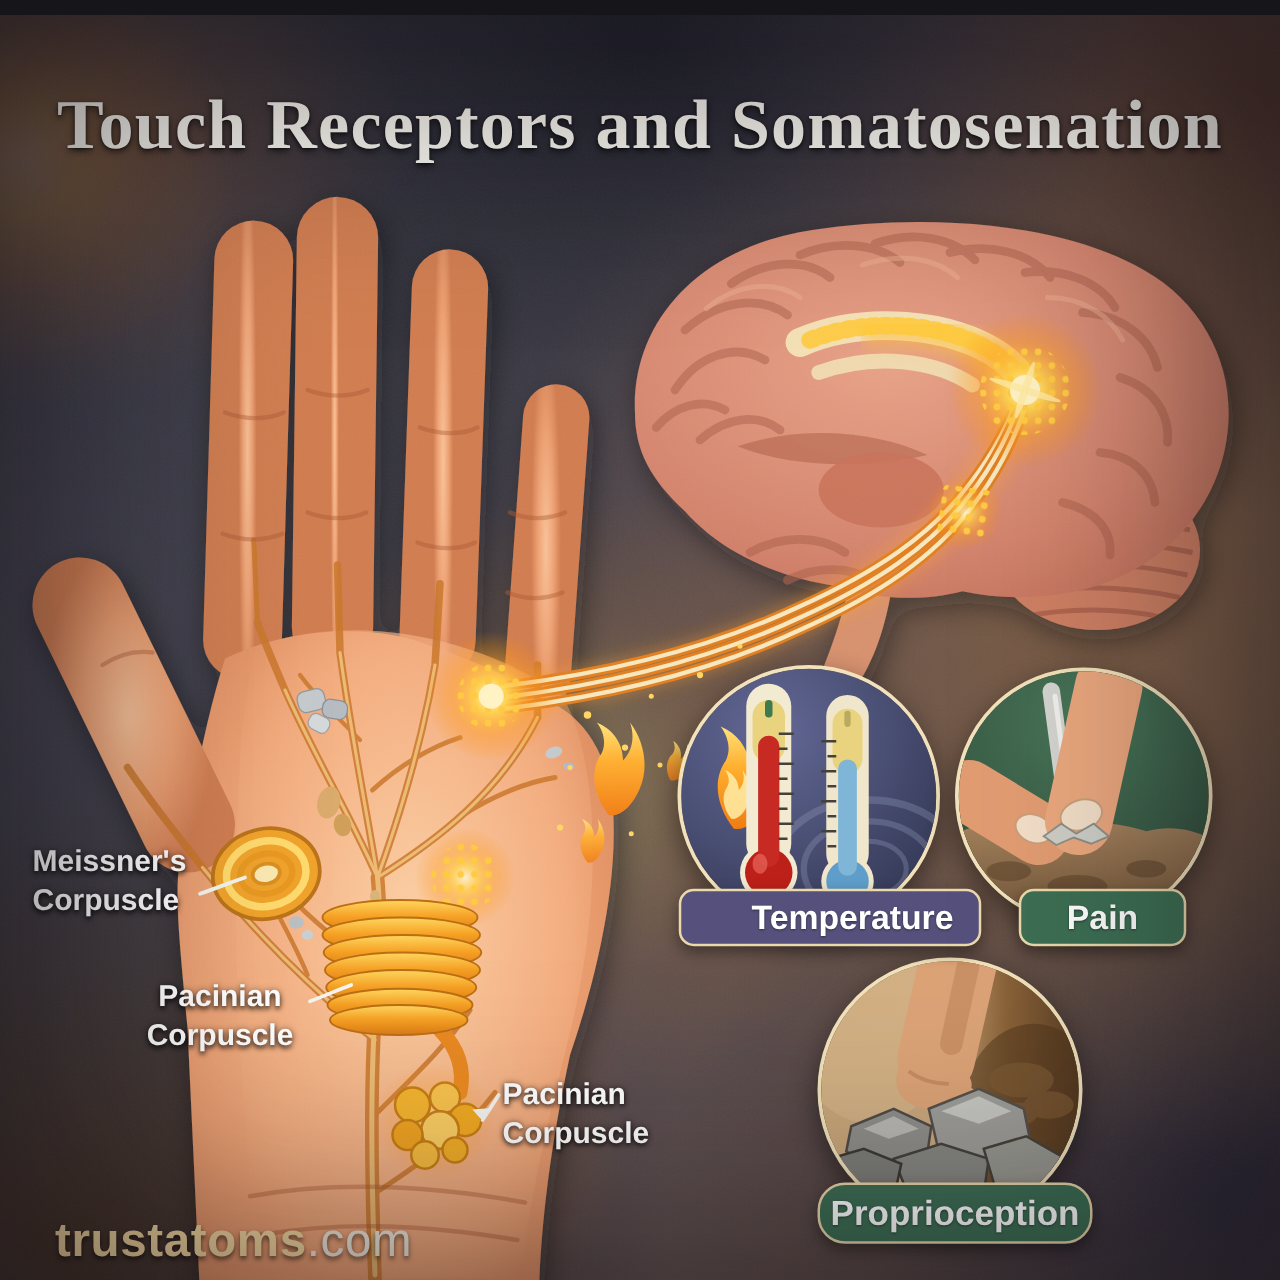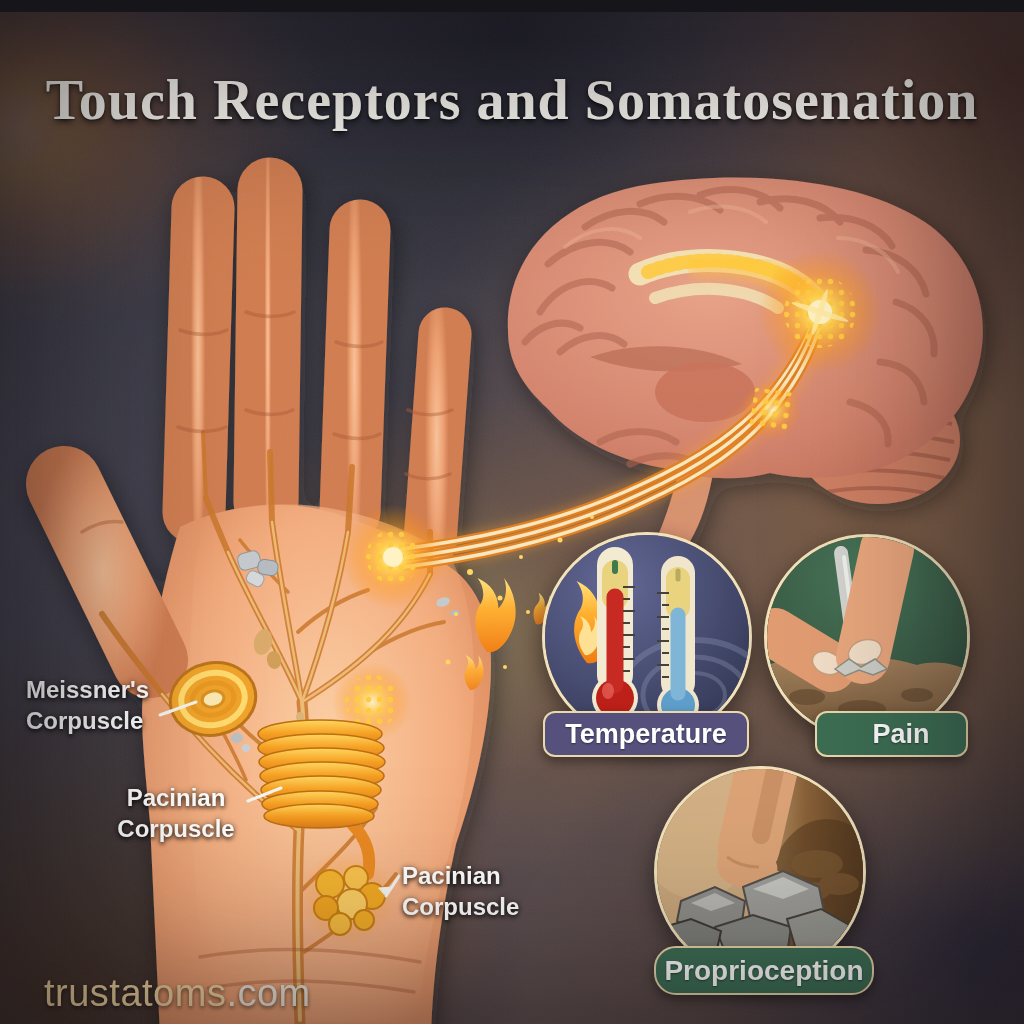--- a/index.html
+++ b/index.html
@@ -28,7 +28,7 @@
   .inset svg{display:block;}
   .badge{z-index:26;border:2.5px solid #ead9ab;border-radius:12px;color:#fff;font-weight:700;
     text-align:center;box-shadow:0 5px 12px rgba(0,0,0,.4);text-shadow:0 1px 2px rgba(0,0,0,.45);}
-  .badge.temp{background:#55517c;}
+  .badge.temp{background:#55517c;padding-left:36px;}
   .badge.green{background:#3d6f54;}
   .watermark{z-index:30;font-size:38px;letter-spacing:.5px;text-shadow:0 2px 4px rgba(0,0,0,.6);}
   .watermark .site{font-weight:400;color:#f3d79f;text-align:right;}

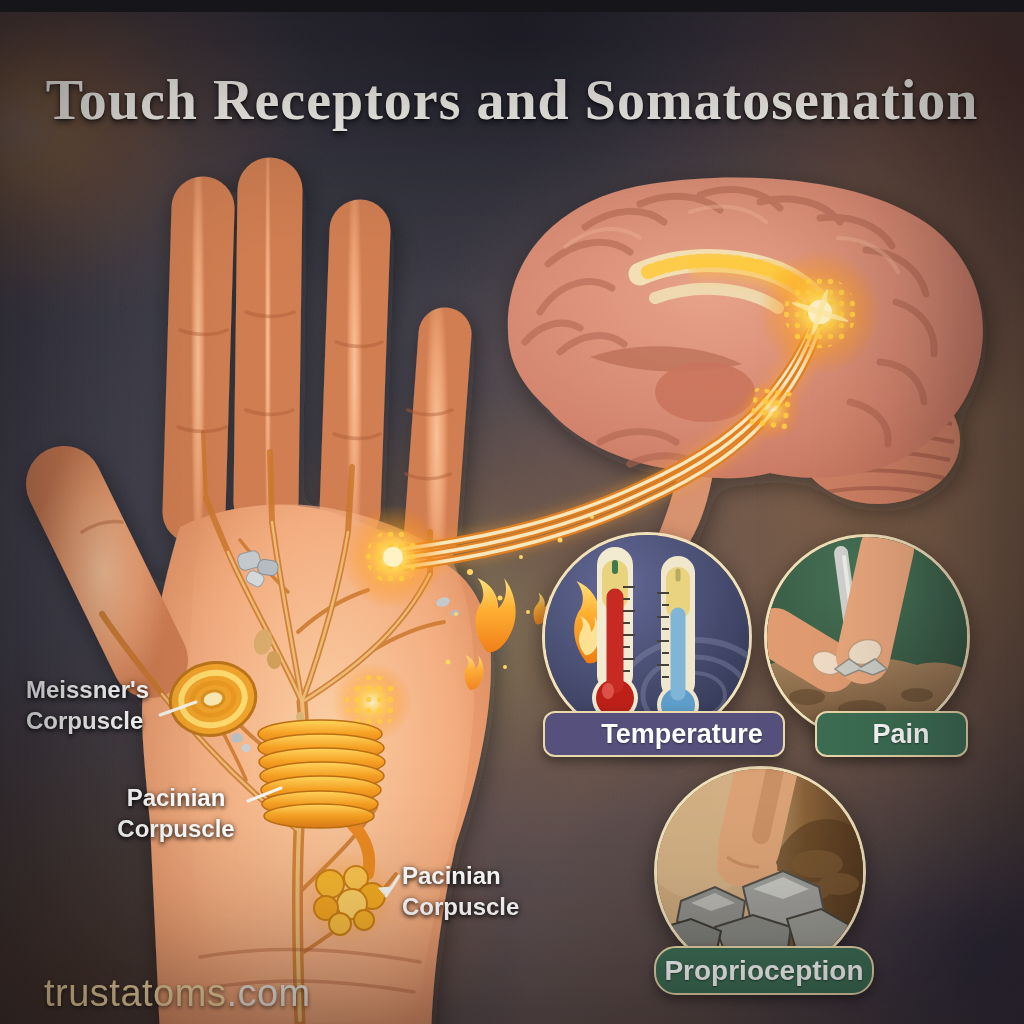--- a/index.html
+++ b/index.html
@@ -452,7 +452,7 @@
   </div>
 
   <div class="abs badge temp" style="left:543px;top:699px;width:202px;height:42px;font-size:27px;line-height:42px;">Temperature</div>
-  <div class="abs badge green" style="left:815px;top:699px;width:130px;height:42px;font-size:27px;line-height:42px;padding-left:19px;">Pain</div>
+  <div class="abs badge green" style="left:815px;top:699px;width:130px;height:42px;font-size:27px;line-height:42px;">Pain</div>
   <div class="abs badge green" style="left:654px;top:934px;width:216px;height:45px;font-size:28px;line-height:45px;border-radius:22px;">Proprioception</div>
 
   <div class="abs watermark" style="left:44px;top:960px;">

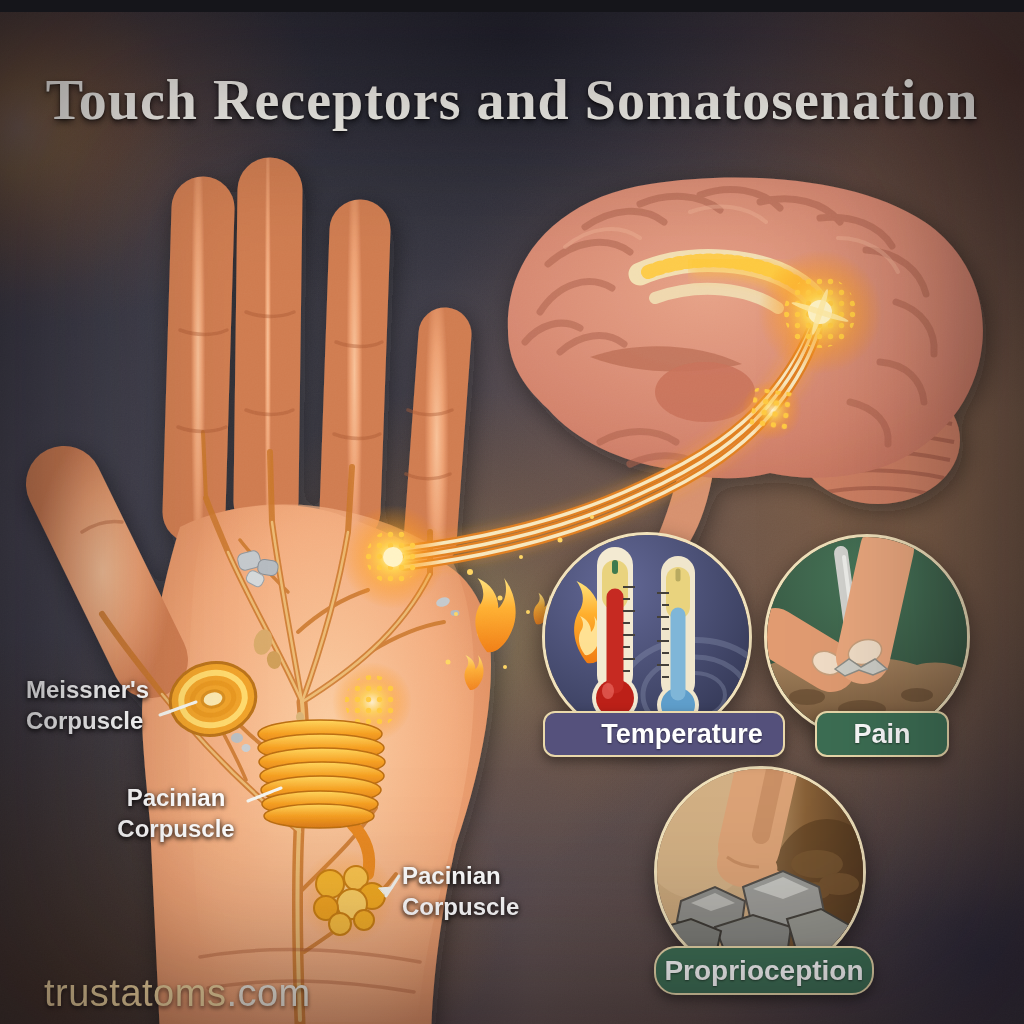--- a/index.html
+++ b/index.html
@@ -31,7 +31,7 @@
   .badge.temp{background:#55517c;padding-left:36px;}
   .badge.green{background:#3d6f54;}
   .watermark{z-index:30;font-size:38px;letter-spacing:.5px;text-shadow:0 2px 4px rgba(0,0,0,.6);}
-  .watermark .site{font-weight:400;color:#f3d79f;text-align:right;}
+  .watermark .site{font-weight:700;color:#f3d79f;text-align:right;}
   .watermark .tld{font-weight:400;color:#efe9dc;text-align:right;}
 </style>
 </head>

